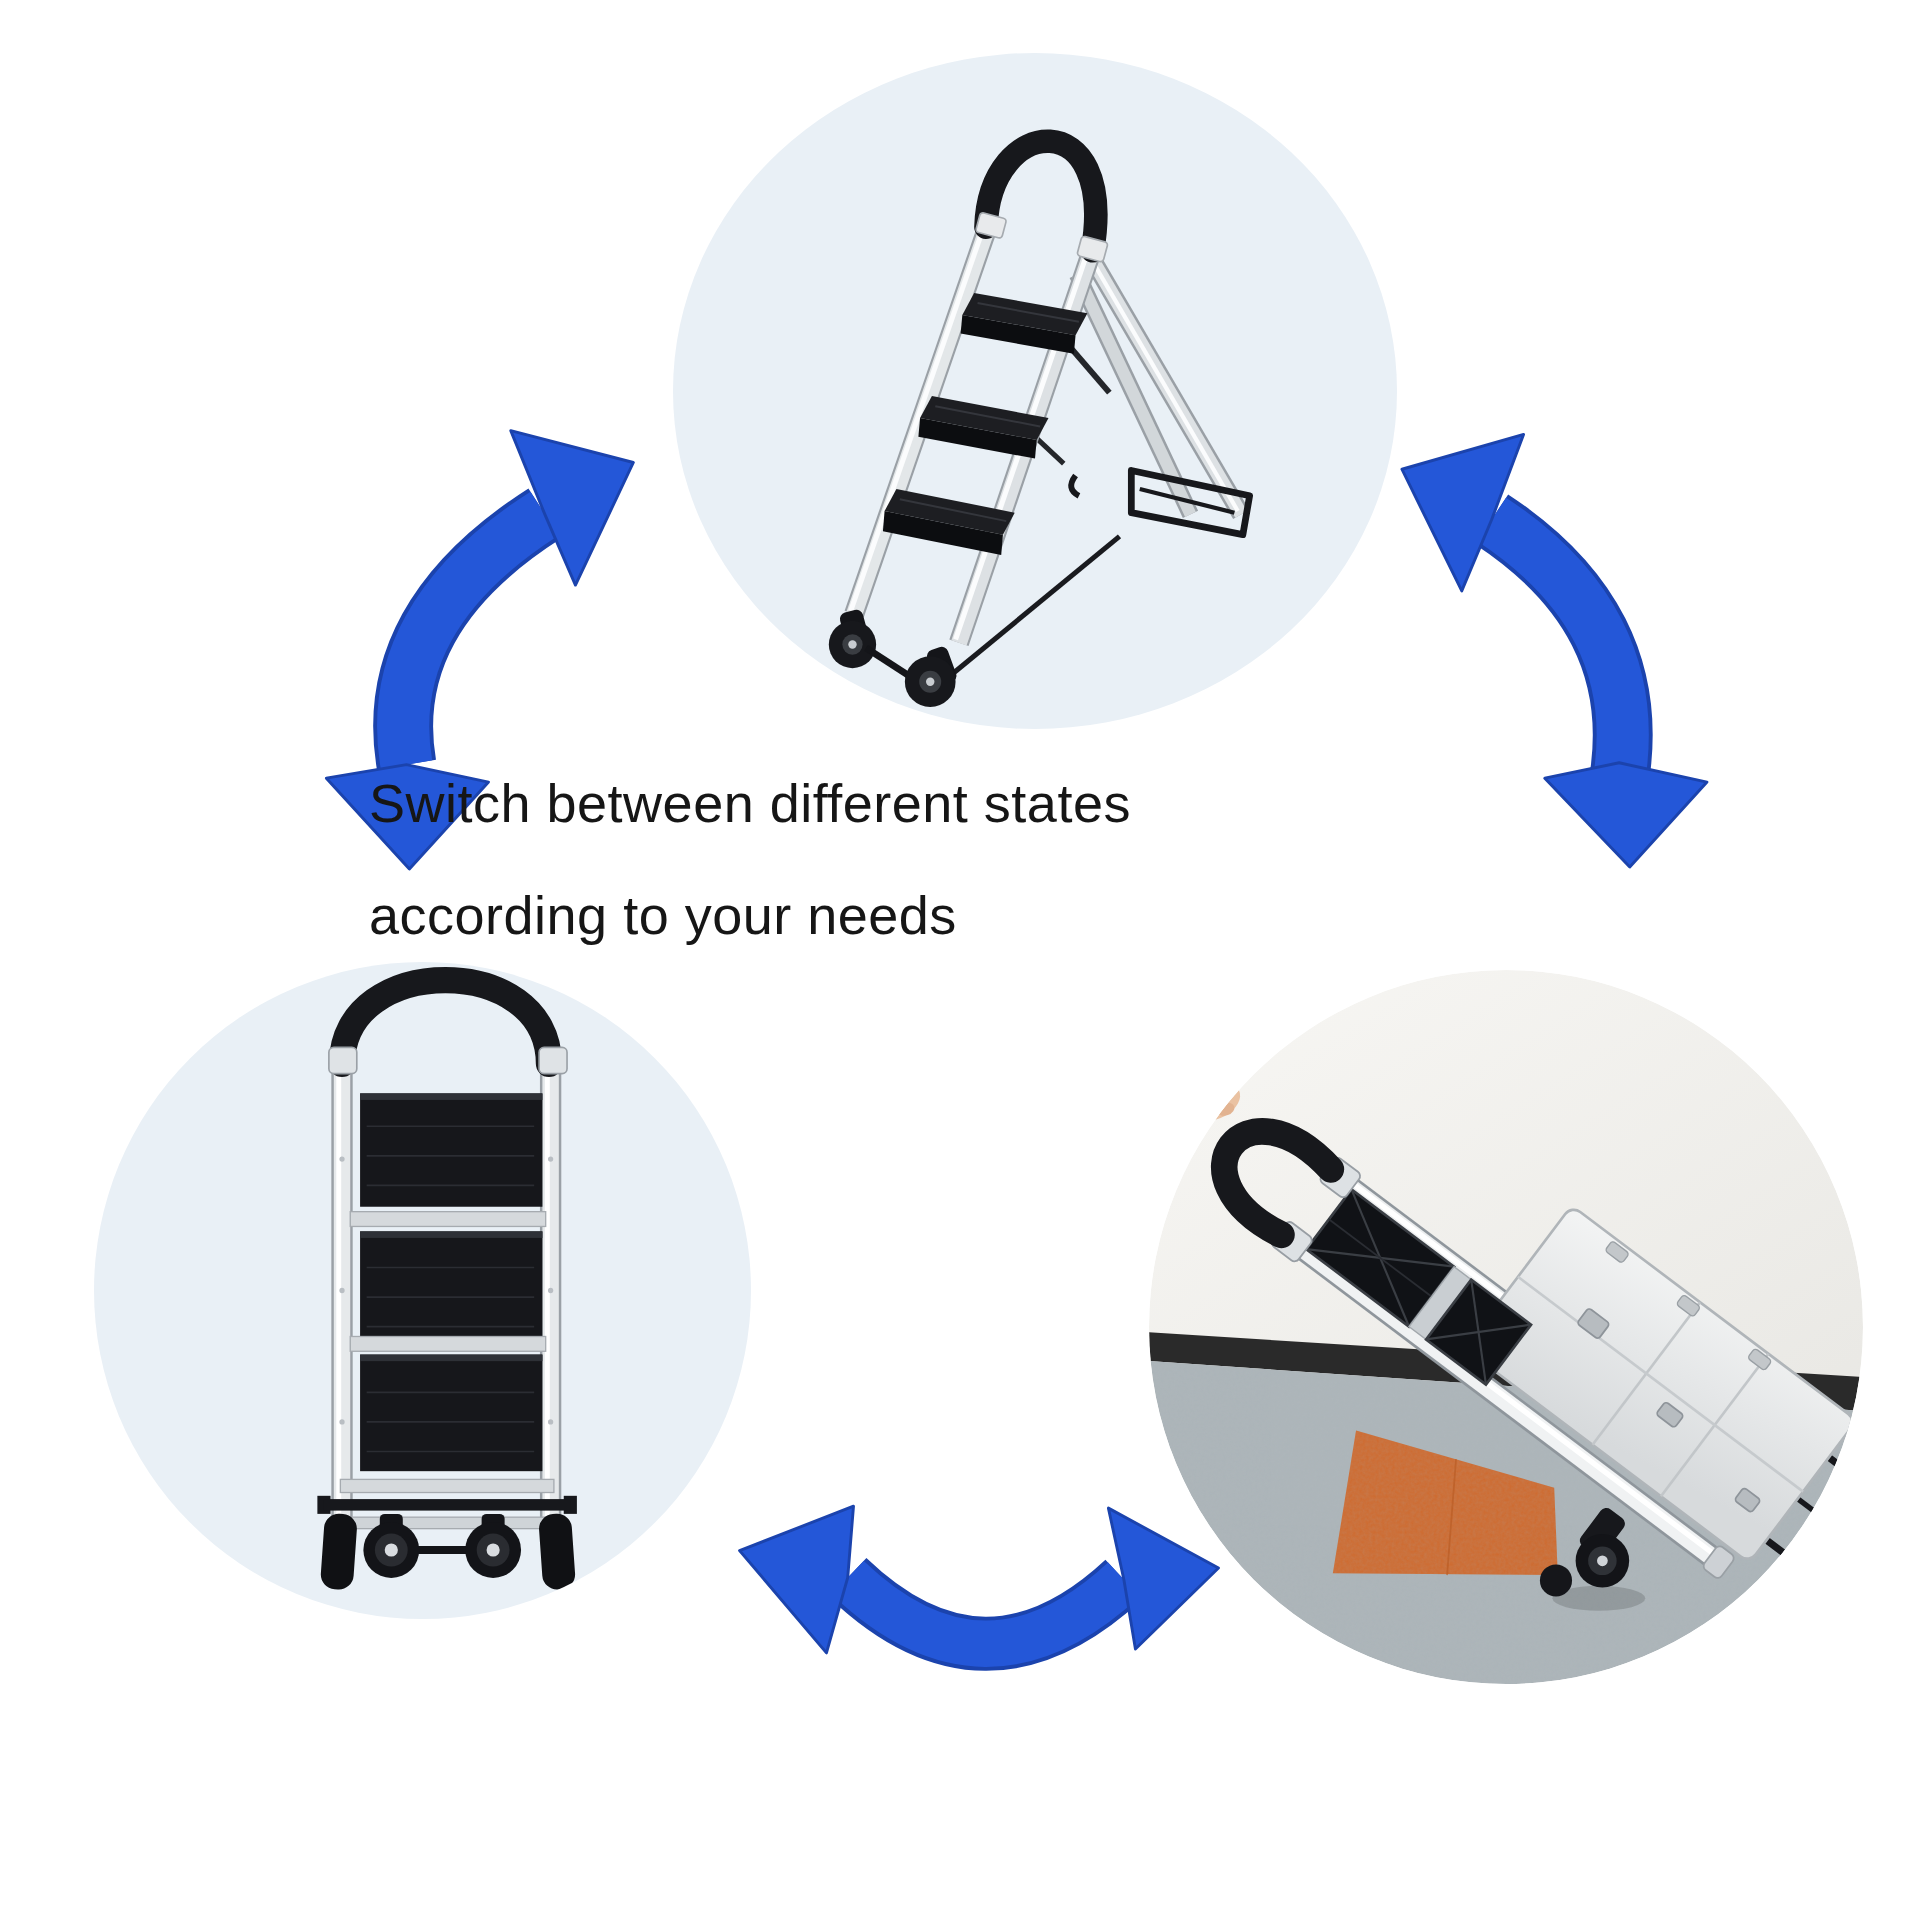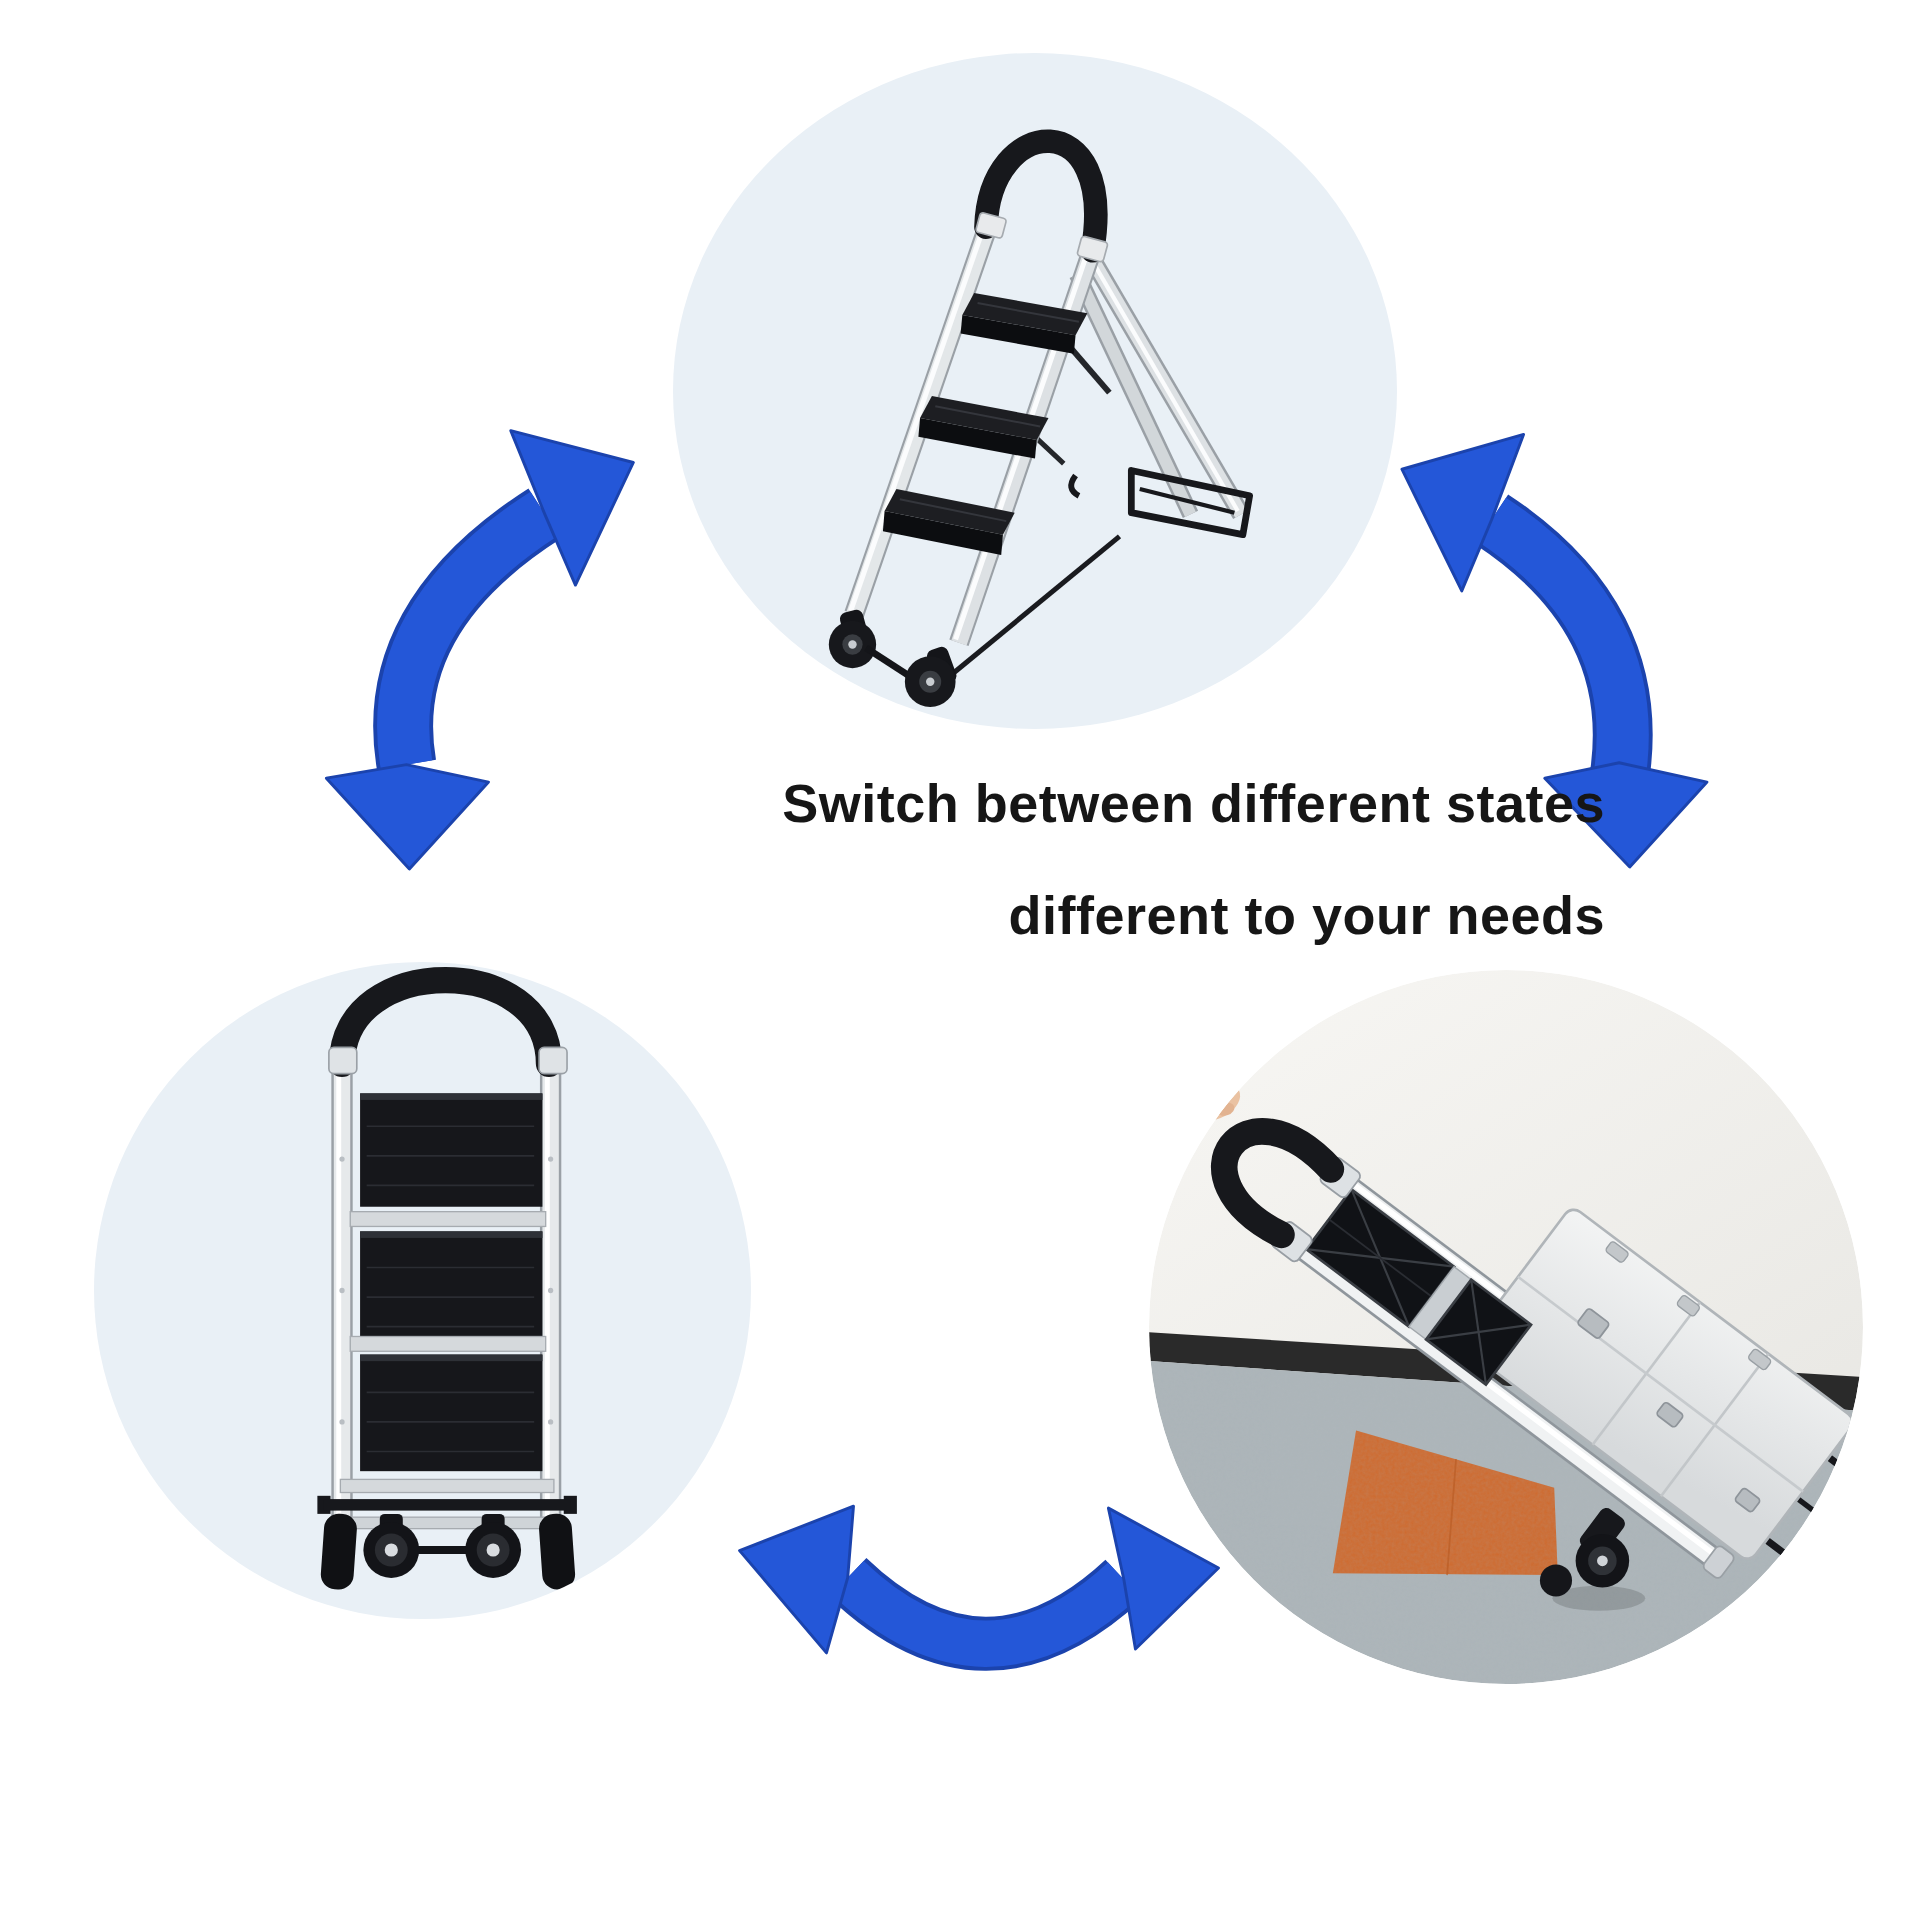--- a/index.html
+++ b/index.html
@@ -19,8 +19,8 @@
   .arrow-body{stroke:var(--arrow_blue,#2457d8);fill:none;}
   .arrow-head{fill:var(--arrow_blue,#2457d8);stroke:var(--arrow_edge,#1b43ad);stroke-width:3;stroke-linejoin:round;}
   .caption{
-    position:absolute;left:369px;top:747px;width:1236px;text-align:right;
-    color:var(--text_color,#161616);font-size:54px;font-weight:bold;letter-spacing:0.5px;
+    position:absolute;left:369px;top:747px;width:1236px;text-align:left;
+    color:var(--text_color,#161616);font-size:54px;font-weight:normal;letter-spacing:0.5px;
   }
   .caption .line{height:112px;line-height:112px;white-space:nowrap;}
 </style>

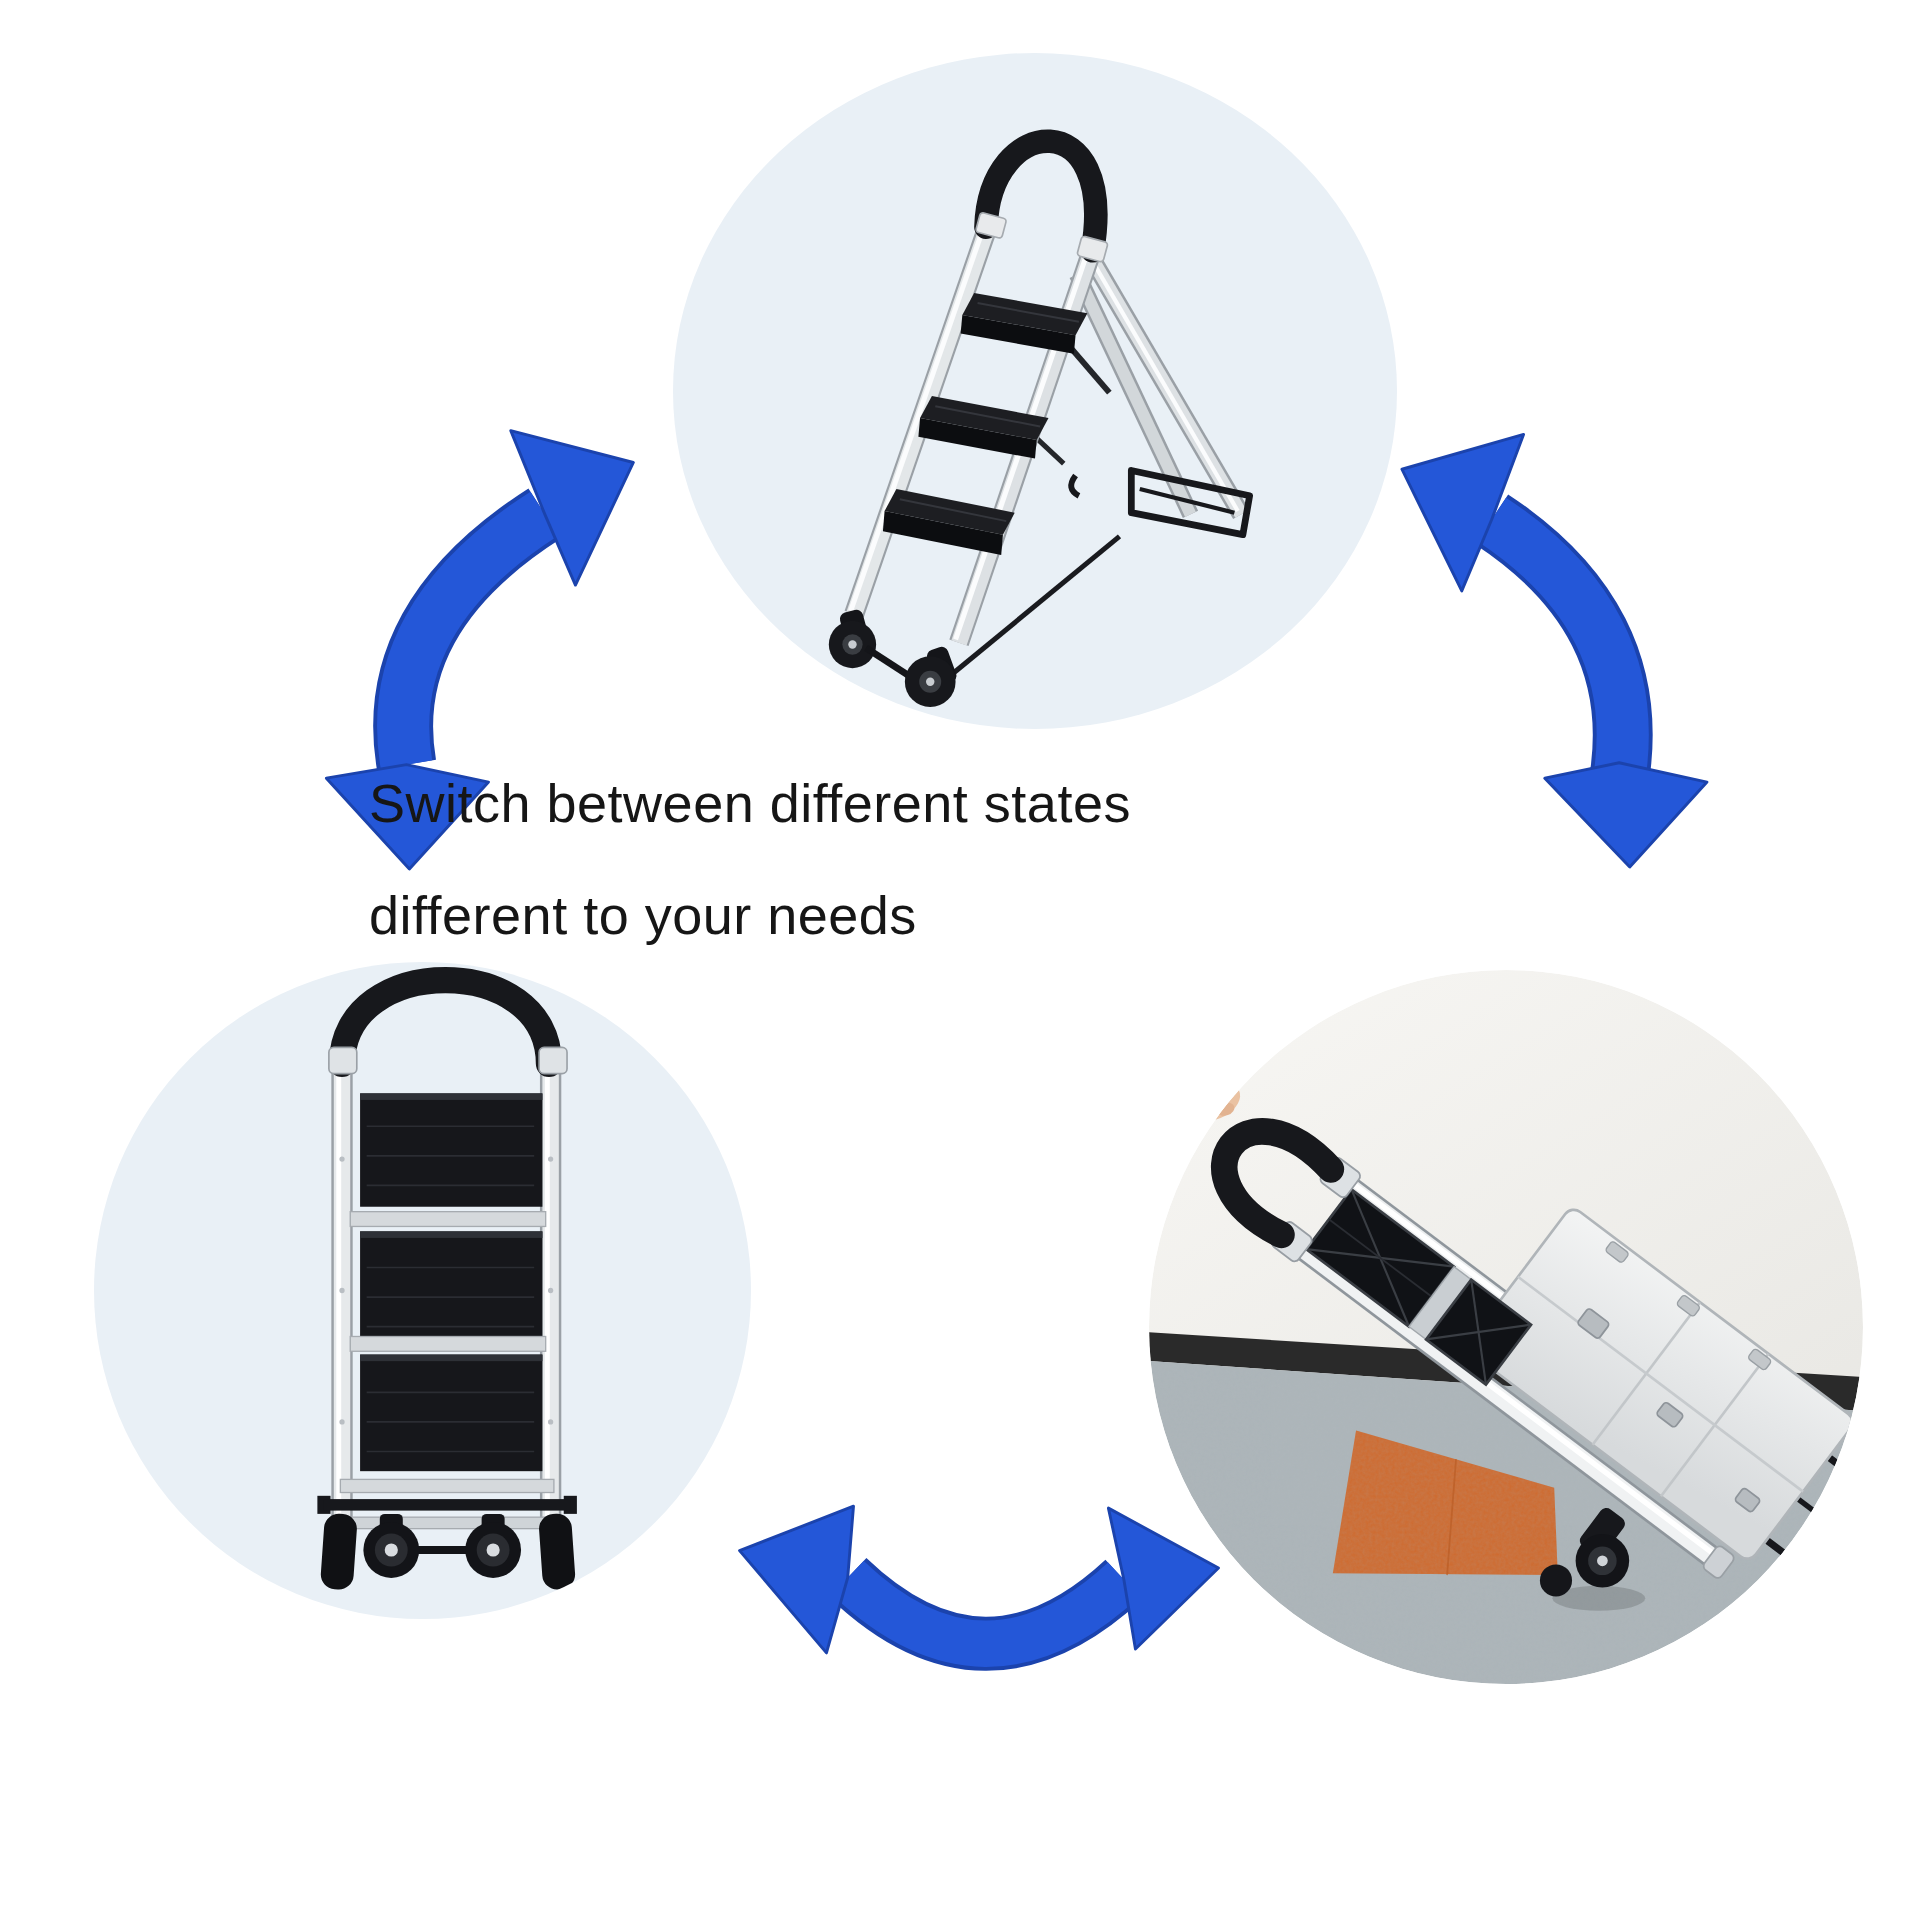--- a/index.html
+++ b/index.html
@@ -281,7 +281,7 @@
 
   <div class="caption">
     <div class="line">Switch between different states</div>
-    <div class="line">different to your needs</div>
+    <div class="line">according to your needs</div>
   </div>
 
 </div>

